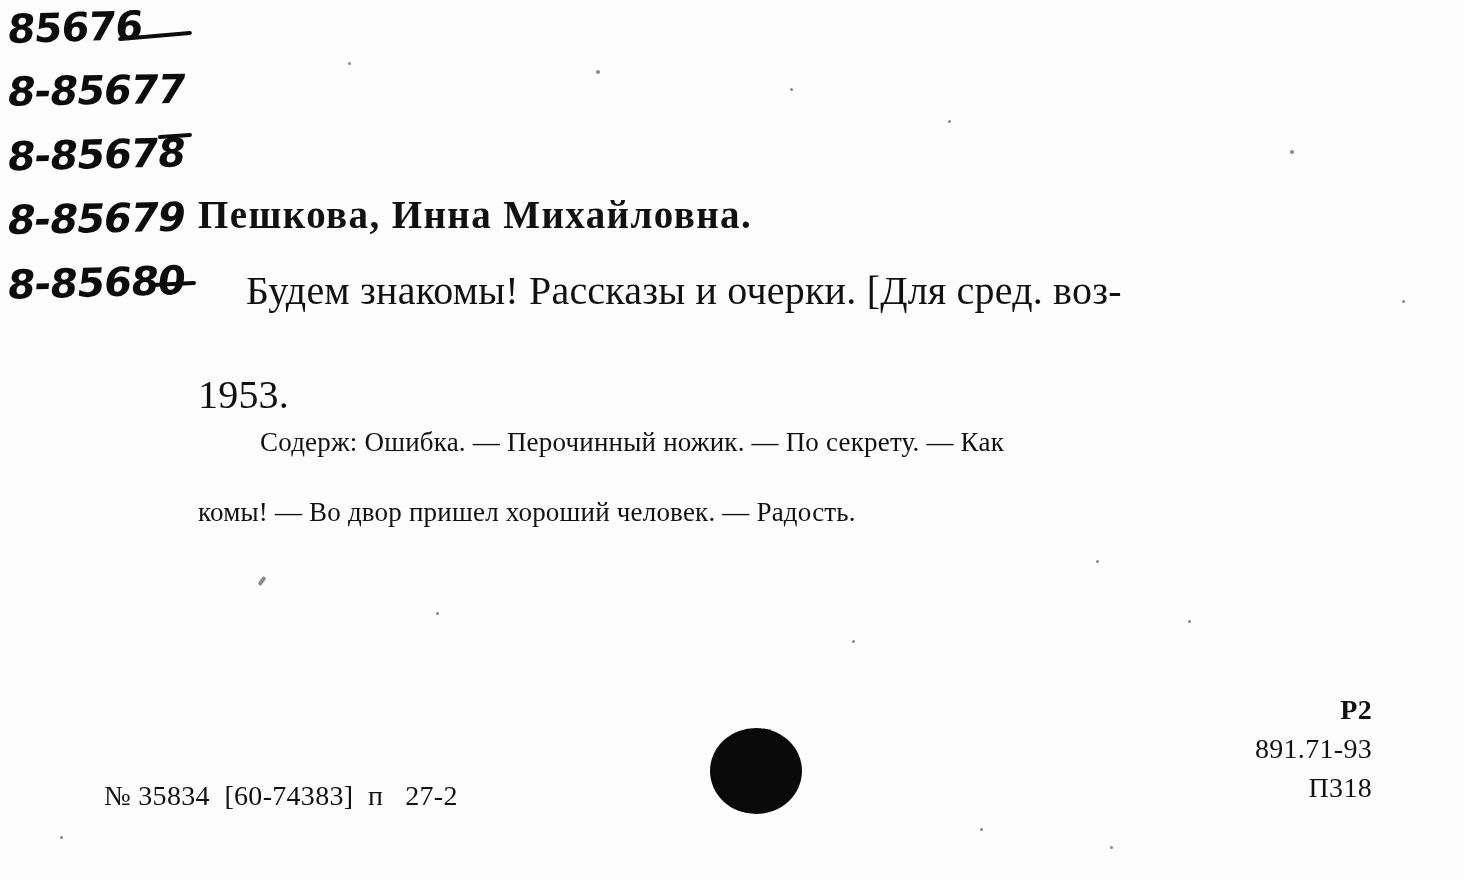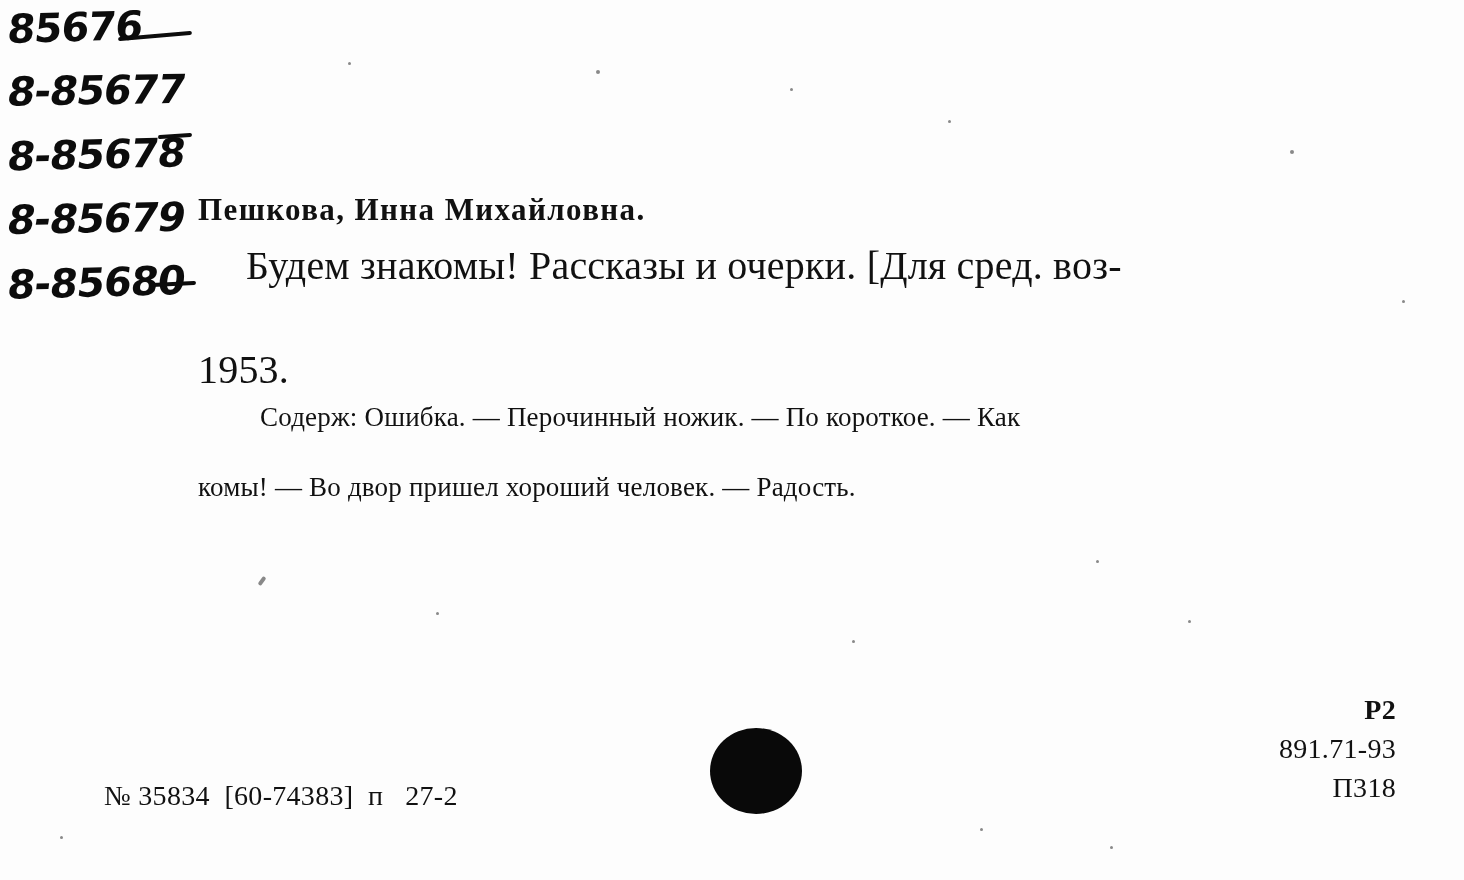--- a/index.html
+++ b/index.html
@@ -69,9 +69,9 @@
   .author {
     font-family: "Liberation Serif", serif;
     font-weight: 700;
-    font-size: 31px;
+    font-size: 39px;
     letter-spacing: 1.4px;
-    margin-bottom: 12px;
+    margin-bottom: 28px;
   }
   .title-block {
     font-size: 40px;

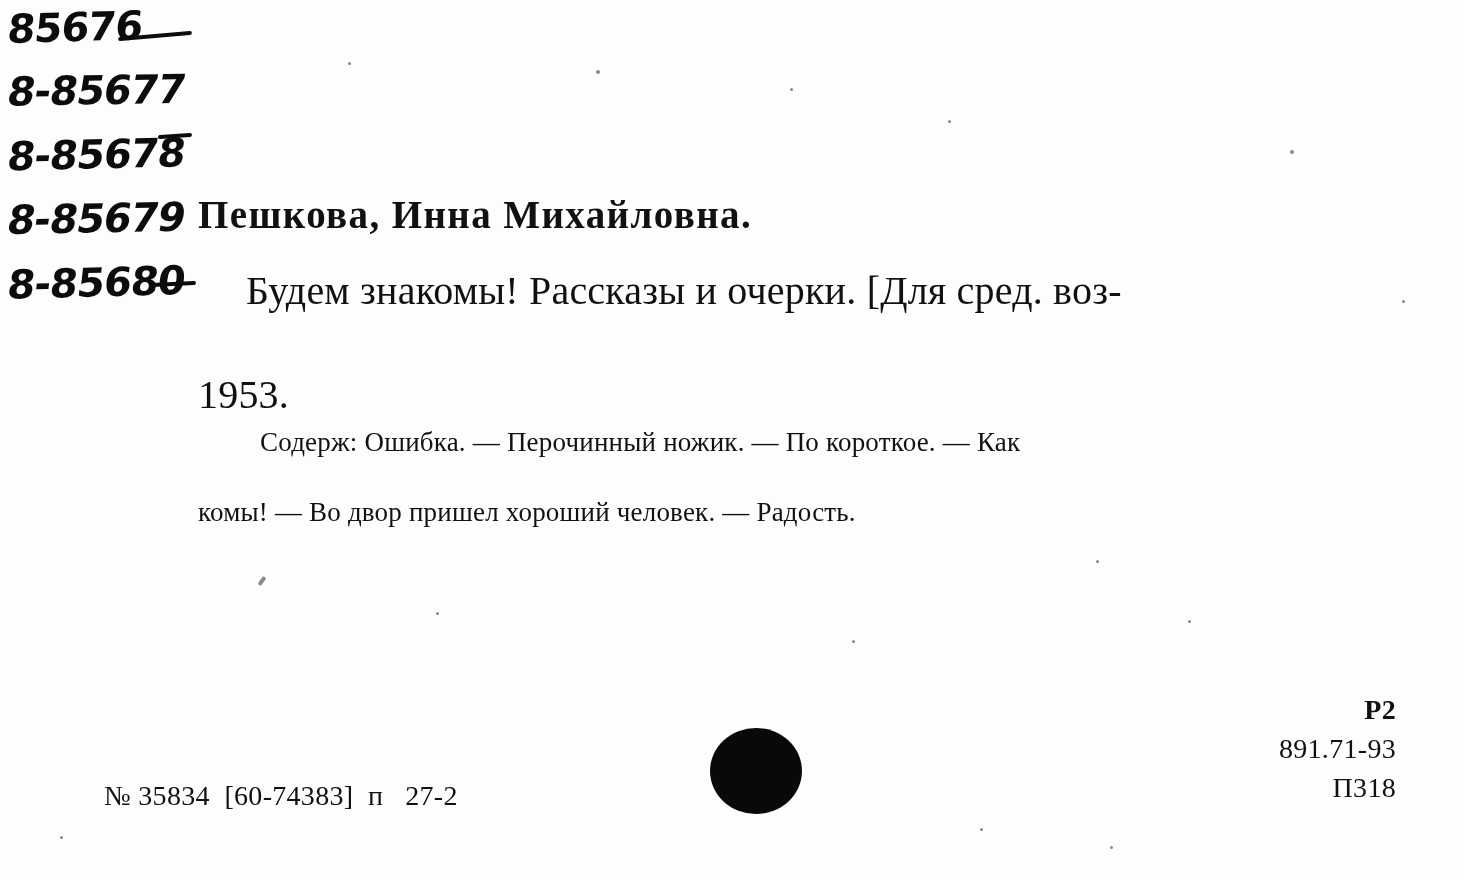--- a/index.html
+++ b/index.html
@@ -154,7 +154,7 @@
 
 
     <div class="contents">
-      <span class="indent"></span><span>Содерж: Ошибка. — Перочинный ножик. — По короткое. — Как</span><br>
+      <span class="indent"></span><span>Содерж: Ошибка. — Перочинный ножик. — По секрету. — Как</span><br>
       <br>
       <span>комы! — Во двор пришел хороший человек. — Радость.</span>
     </div>

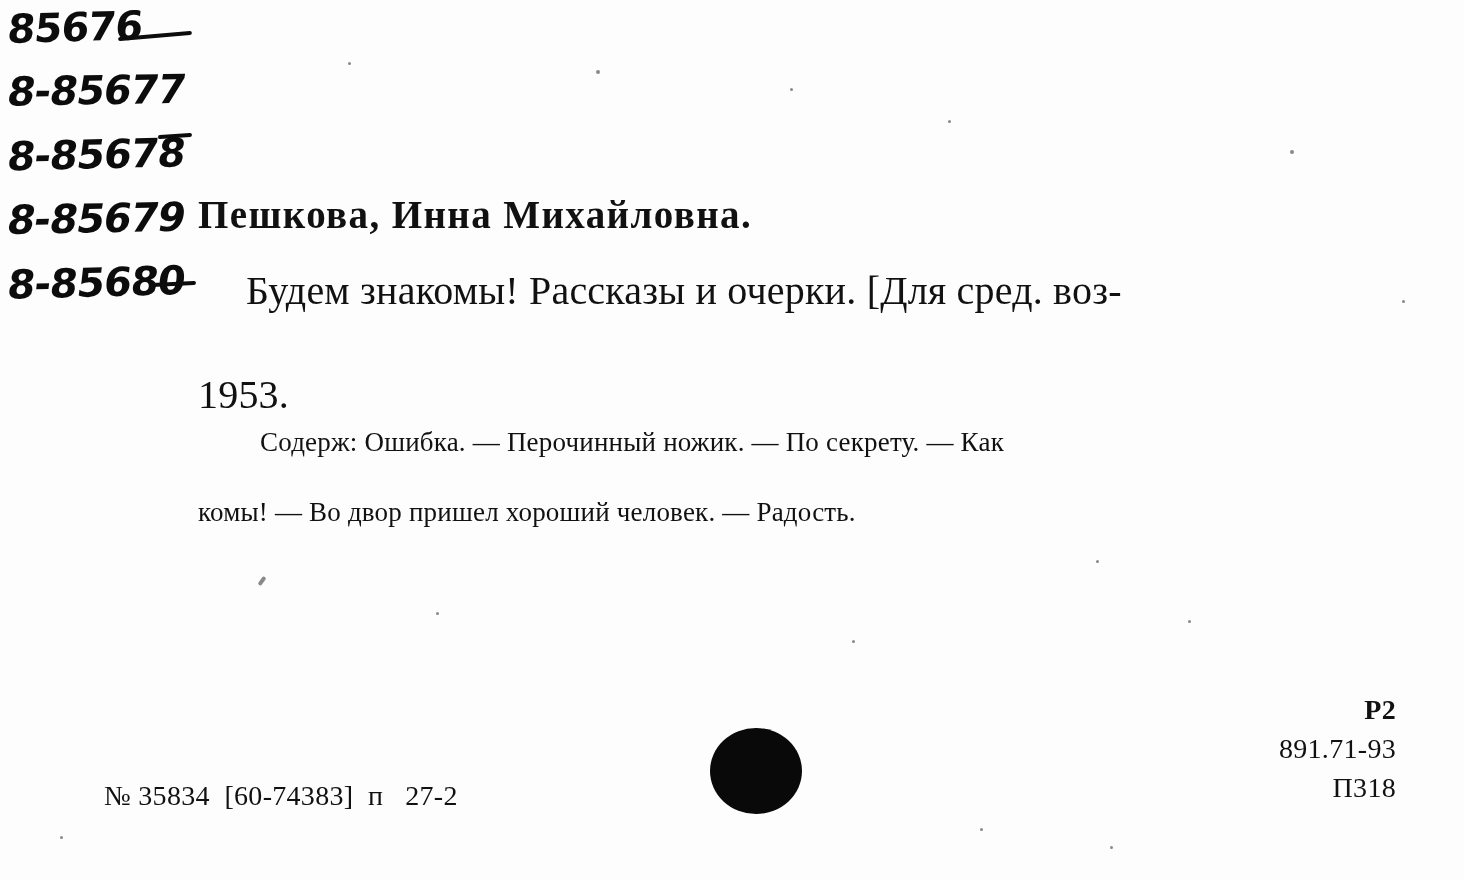--- a/index.html
+++ b/index.html
@@ -108,7 +108,7 @@
   }
   .footer-right {
     position: absolute;
-    right: 68px;
+    right: 92px;
     top: 690px;
     text-align: right;
     font-size: 28px;

